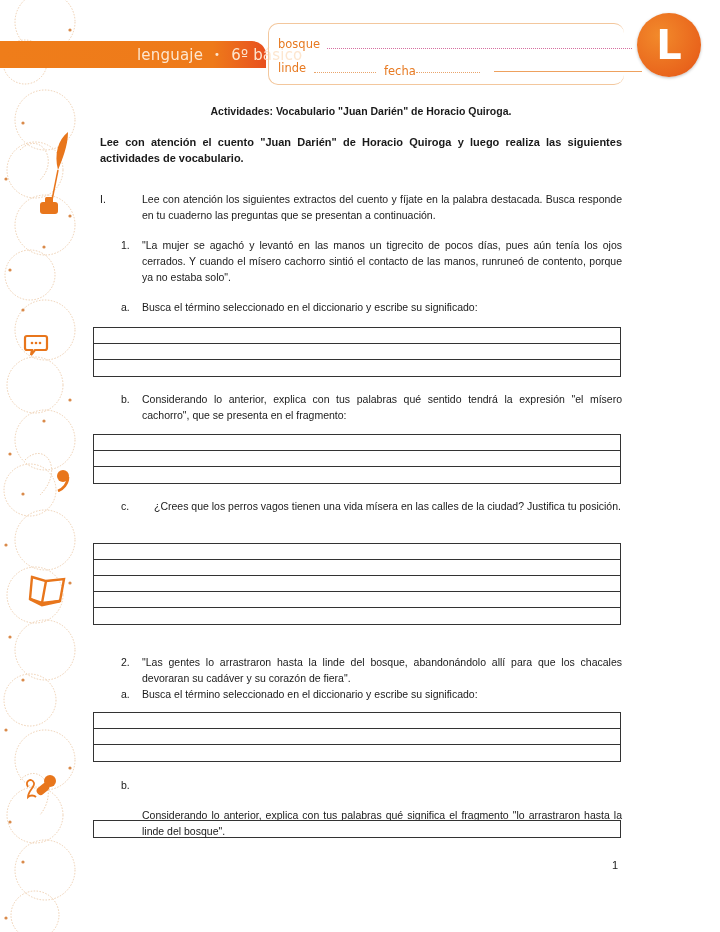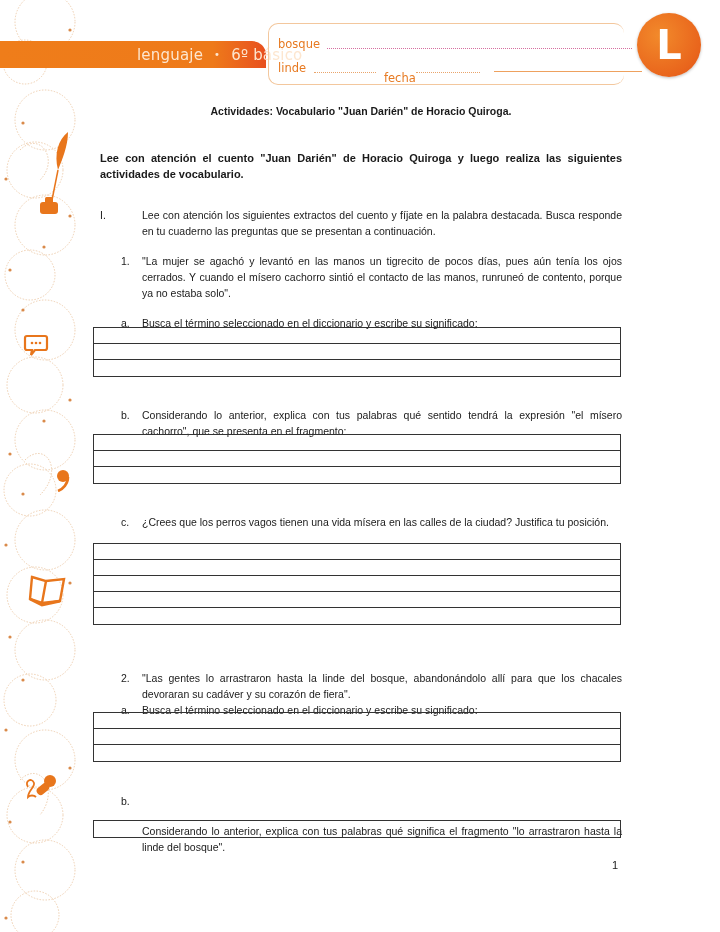--- a/index.html
+++ b/index.html
@@ -138,7 +138,7 @@
 <div class="dots" style="left:327px;top:48px;width:305px"></div>
 <span class="field" style="left:278px;top:61px">linde</span>
 <div class="dots or" style="left:314px;top:72px;width:62px"></div>
-<span class="field" style="left:384px;top:71px">fecha</span>
+<span class="field" style="left:384px;top:64px">fecha</span>
 <div class="dots or" style="left:416px;top:72px;width:64px"></div>
 <div class="line-or" style="left:494px;top:71px;width:148px"></div>
 

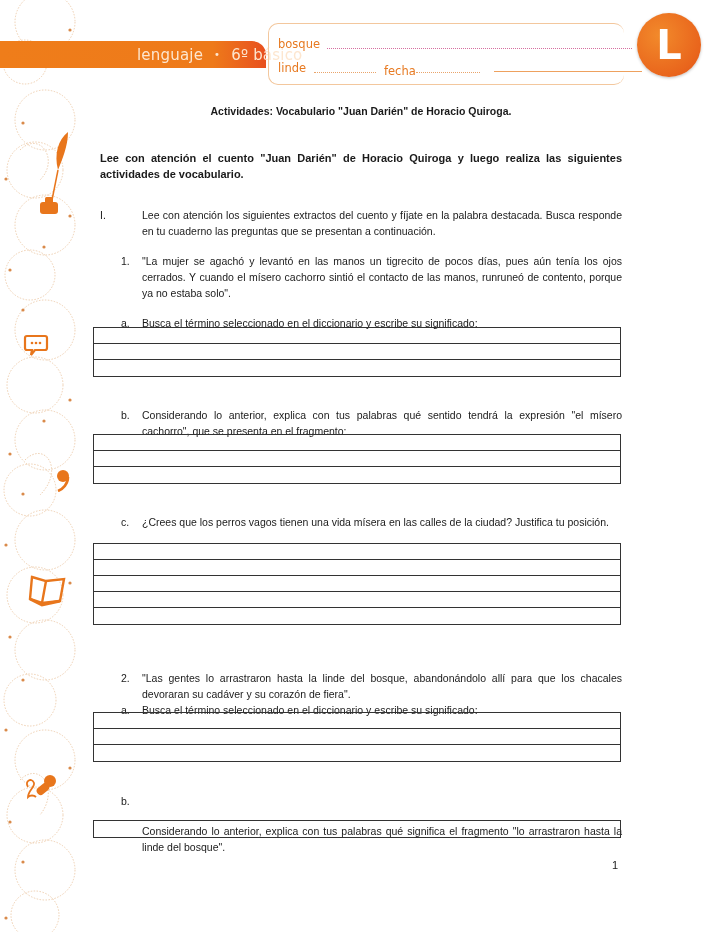--- a/index.html
+++ b/index.html
@@ -37,7 +37,7 @@
     color: #fff; font-weight: bold; font-size: 40px; line-height: 64px; text-align: center;
     font-family: "DejaVu Sans", sans-serif;
   }
-  .txt { position: absolute; font-size: 10.5px; line-height: 16px; color: #1a1a1a; margin-top: 16px; }
+  .txt { position: absolute; font-size: 10.5px; line-height: 16px; color: #1a1a1a; }
   .justify { text-align: justify; }
   .title { position: absolute; left: 100px; width: 522px; top: 105px; text-align: center; font-size: 10.5px; font-weight: bold; }
   .intro { left: 100px; width: 522px; top: 134px; font-weight: bold; font-size: 11px; }

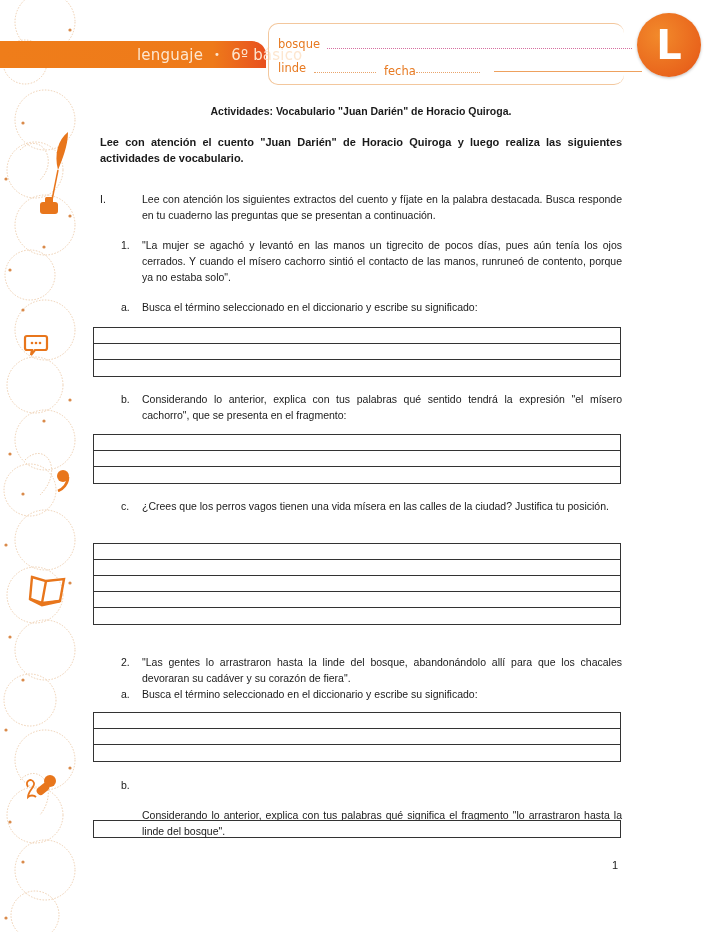--- a/index.html
+++ b/index.html
@@ -170,7 +170,7 @@
 </div>
 
 <div class="txt" style="left:121px;top:498px">c.</div>
-<div class="txt justify" style="left:142px;top:498px;width:480px">¿Crees que los perros vagos tienen una vida mísera en las calles de la ciudad? Justifica tu posición.</div>
+<div class="txt justify" style="left:154px;top:498px;width:480px">¿Crees que los perros vagos tienen una vida mísera en las calles de la ciudad? Justifica tu posición.</div>
 <div class="answer-box" style="top:543px">
   <div class="answer-row"></div>
   <div class="answer-row"></div>

